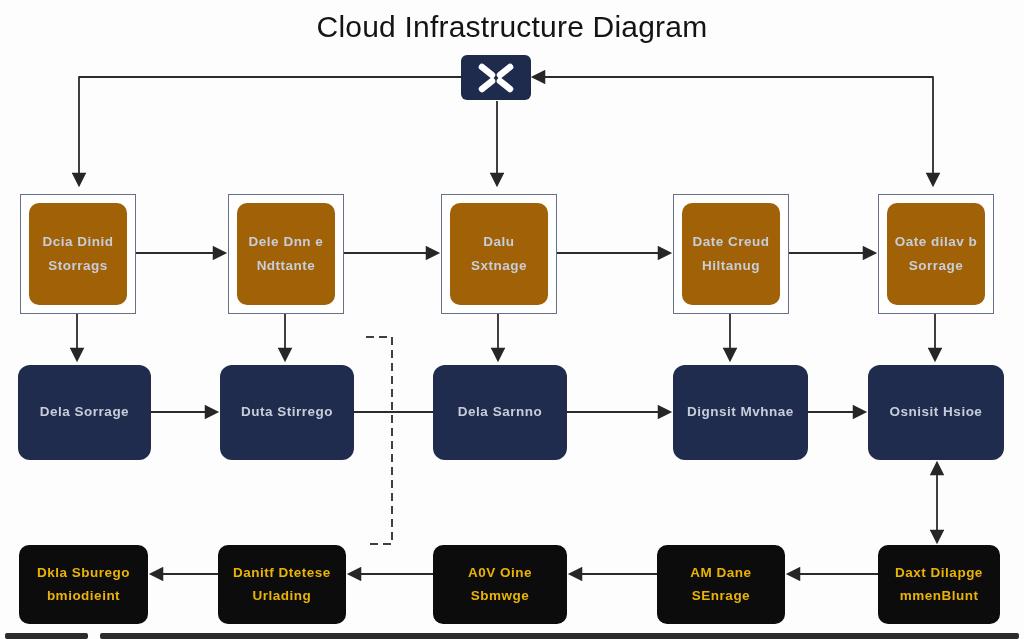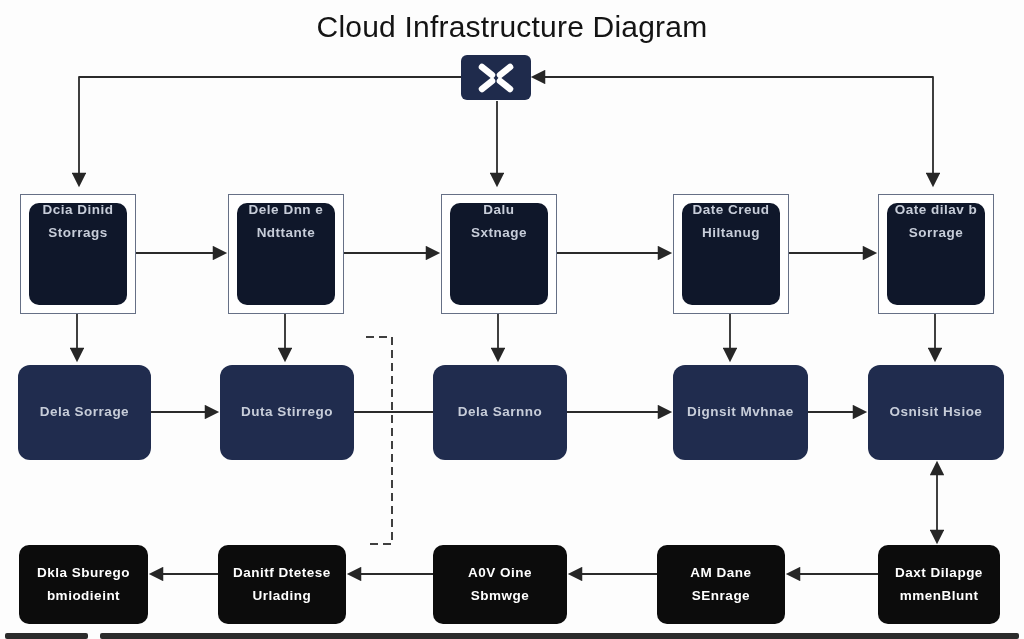--- a/index.html
+++ b/index.html
@@ -24,8 +24,8 @@
   }
   .frame { background:#ffffff; border:1.5px solid #667086; }
   .frame-inner {
-    background:#0f172a; border-radius:10px; width:98px; height:102px;
-    display:flex; flex-direction:column; align-items:center; 
+    background:#a16207; border-radius:10px; width:98px; height:102px;
+    display:flex; flex-direction:column; align-items:center; justify-content:center;
     gap:9px;
   }
   .navy  { background:#202c4e; border-radius:12px; flex-direction:column; gap:9px; }

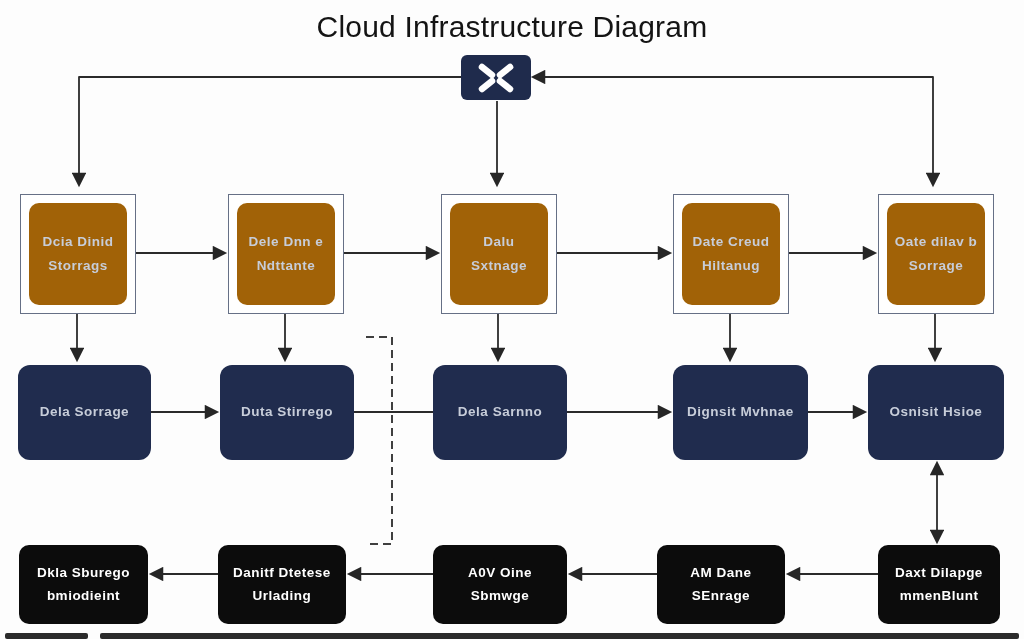--- a/index.html
+++ b/index.html
@@ -34,7 +34,7 @@
     color:#c7cdd9; font-size:13.5px; font-weight:600; letter-spacing:.5px;
     line-height:1.05; filter:blur(.45px); white-space:nowrap;
   }
-  .blackbox .bl { color:#ffffff; }
+  .blackbox .bl { color:#eab308; }
   .strip { position:absolute; height:6px; top:633px; background:#191919; border-radius:2px; opacity:.92; }
 </style>
 </head>

